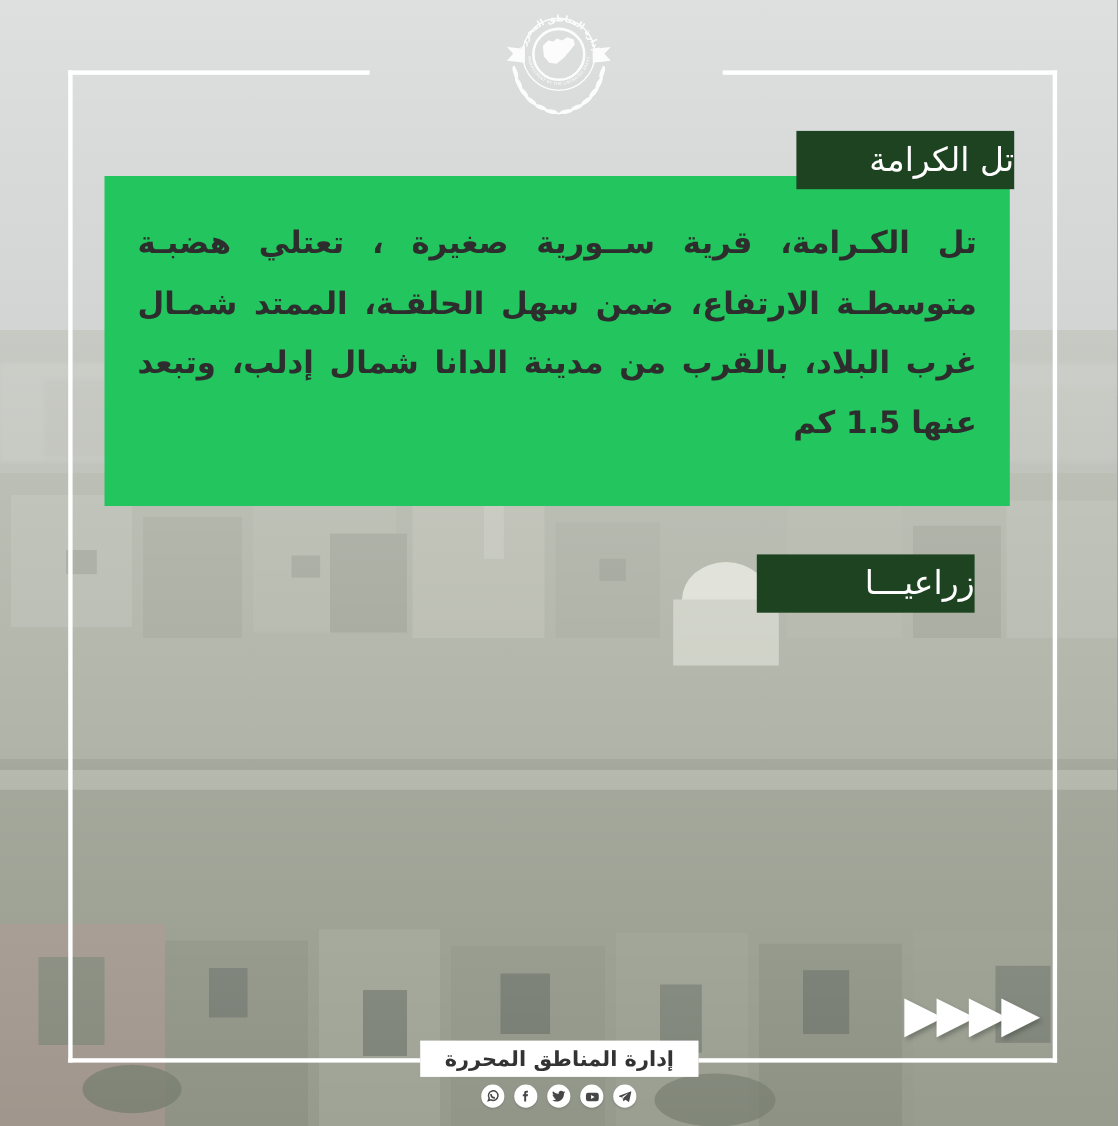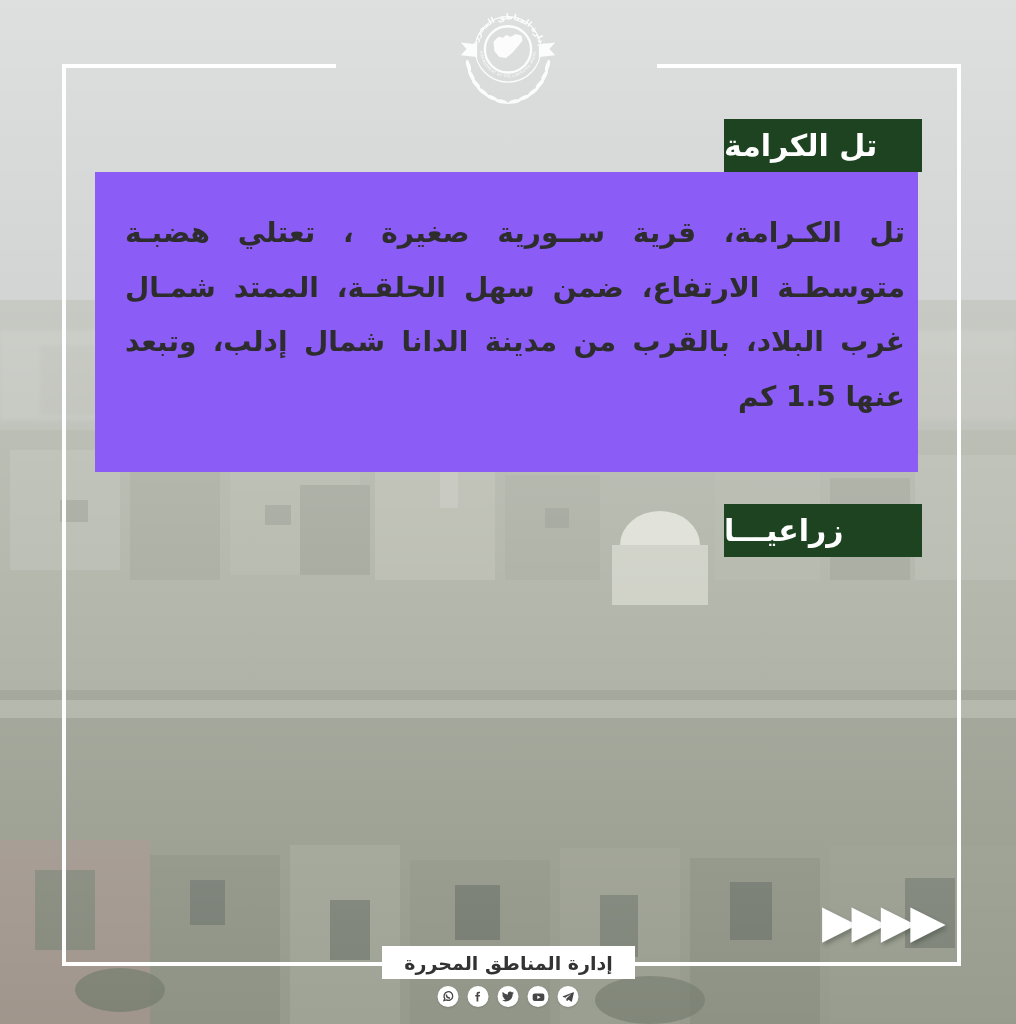--- a/index.html
+++ b/index.html
@@ -23,8 +23,8 @@
   .sec-header{
     position:absolute;width:198px;height:53px;z-index:4;
     background:#1d4321;color:#ffffff;
-    display:flex;align-items:center;justify-content:flex-end;
-    font-weight:bold;font-size:30px;direction:rtl;
+    display:flex;align-items:center;justify-content:flex-start;
+    font-weight:normal;font-size:30px;direction:rtl;
   }
   .h1{left:724px;top:119px;}
   .h2{left:724px;top:504px;}

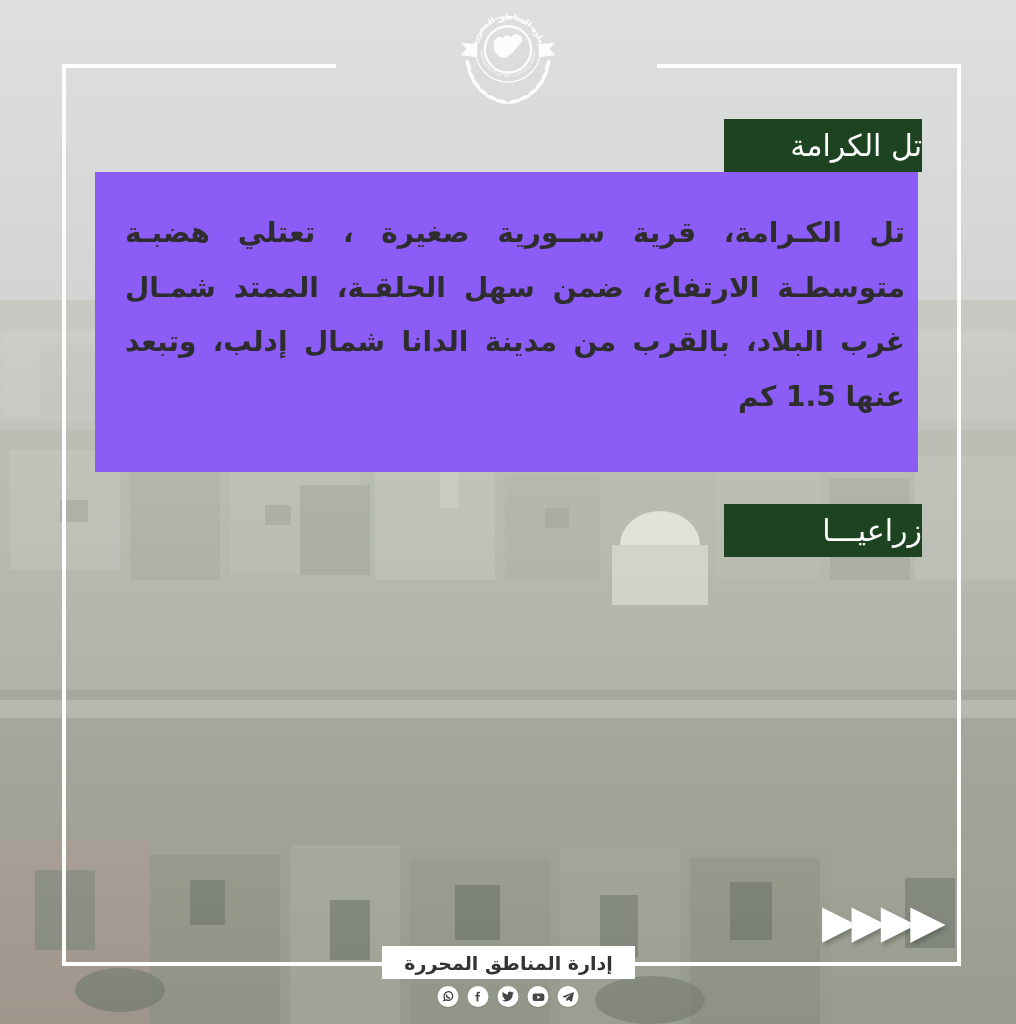--- a/index.html
+++ b/index.html
@@ -30,8 +30,8 @@
   .h2{left:724px;top:504px;}
   
   .card{
-    position:absolute;background:#8b5cf6;z-index:3;
-    box-sizing:border-box;padding:34px 13px 0 30px;margin-top:12px;
+    position:absolute;background:#22c55e;z-index:3;
+    box-sizing:border-box;padding:34px 30px 0 30px;
   }
   .c1{left:95px;top:160px;width:823px;height:300px;}
   .c2{left:96px;top:532px;width:821px;height:313px;}

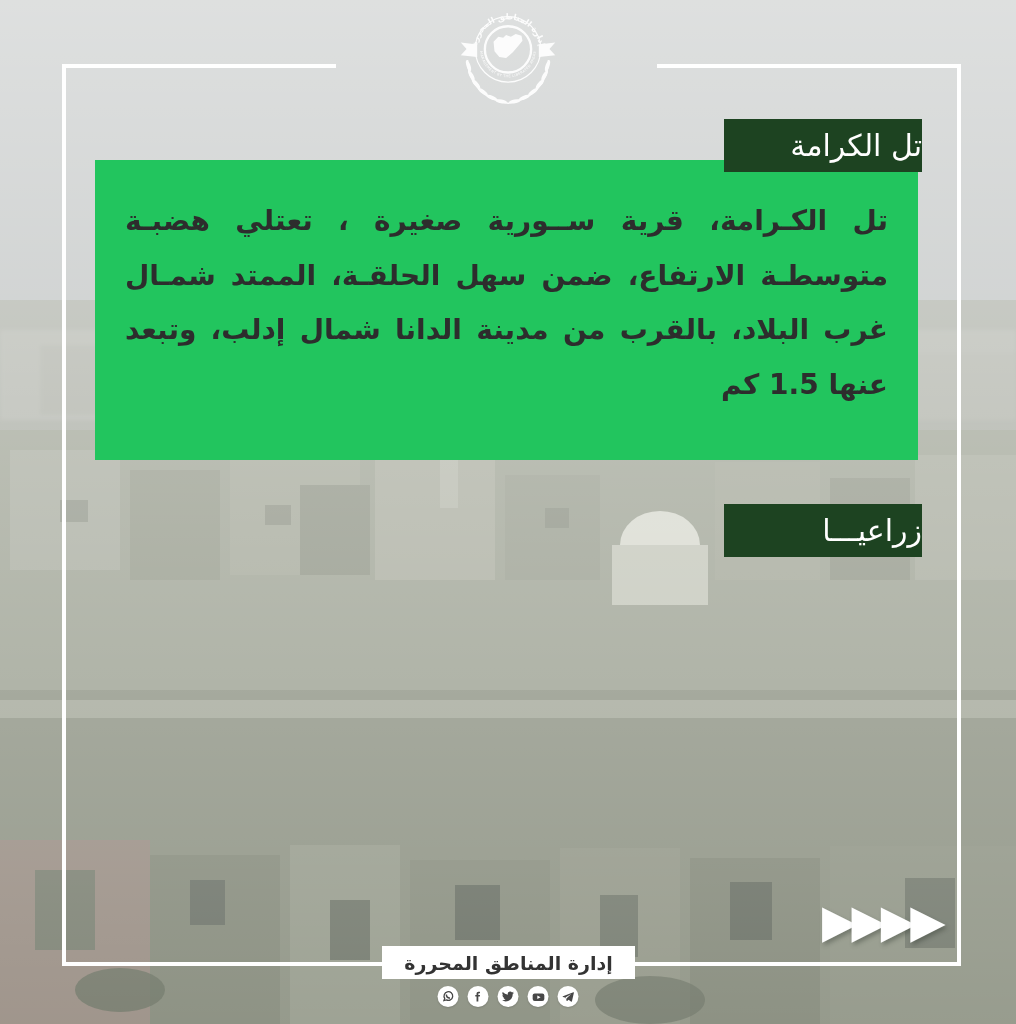--- a/index.html
+++ b/index.html
@@ -27,7 +27,7 @@
     font-weight:normal;font-size:30px;direction:rtl;
   }
   .h1{left:724px;top:119px;}
-  .h2{left:724px;top:504px;}
+  .h2{left:688px;top:504px;}
   
   .card{
     position:absolute;background:#22c55e;z-index:3;

